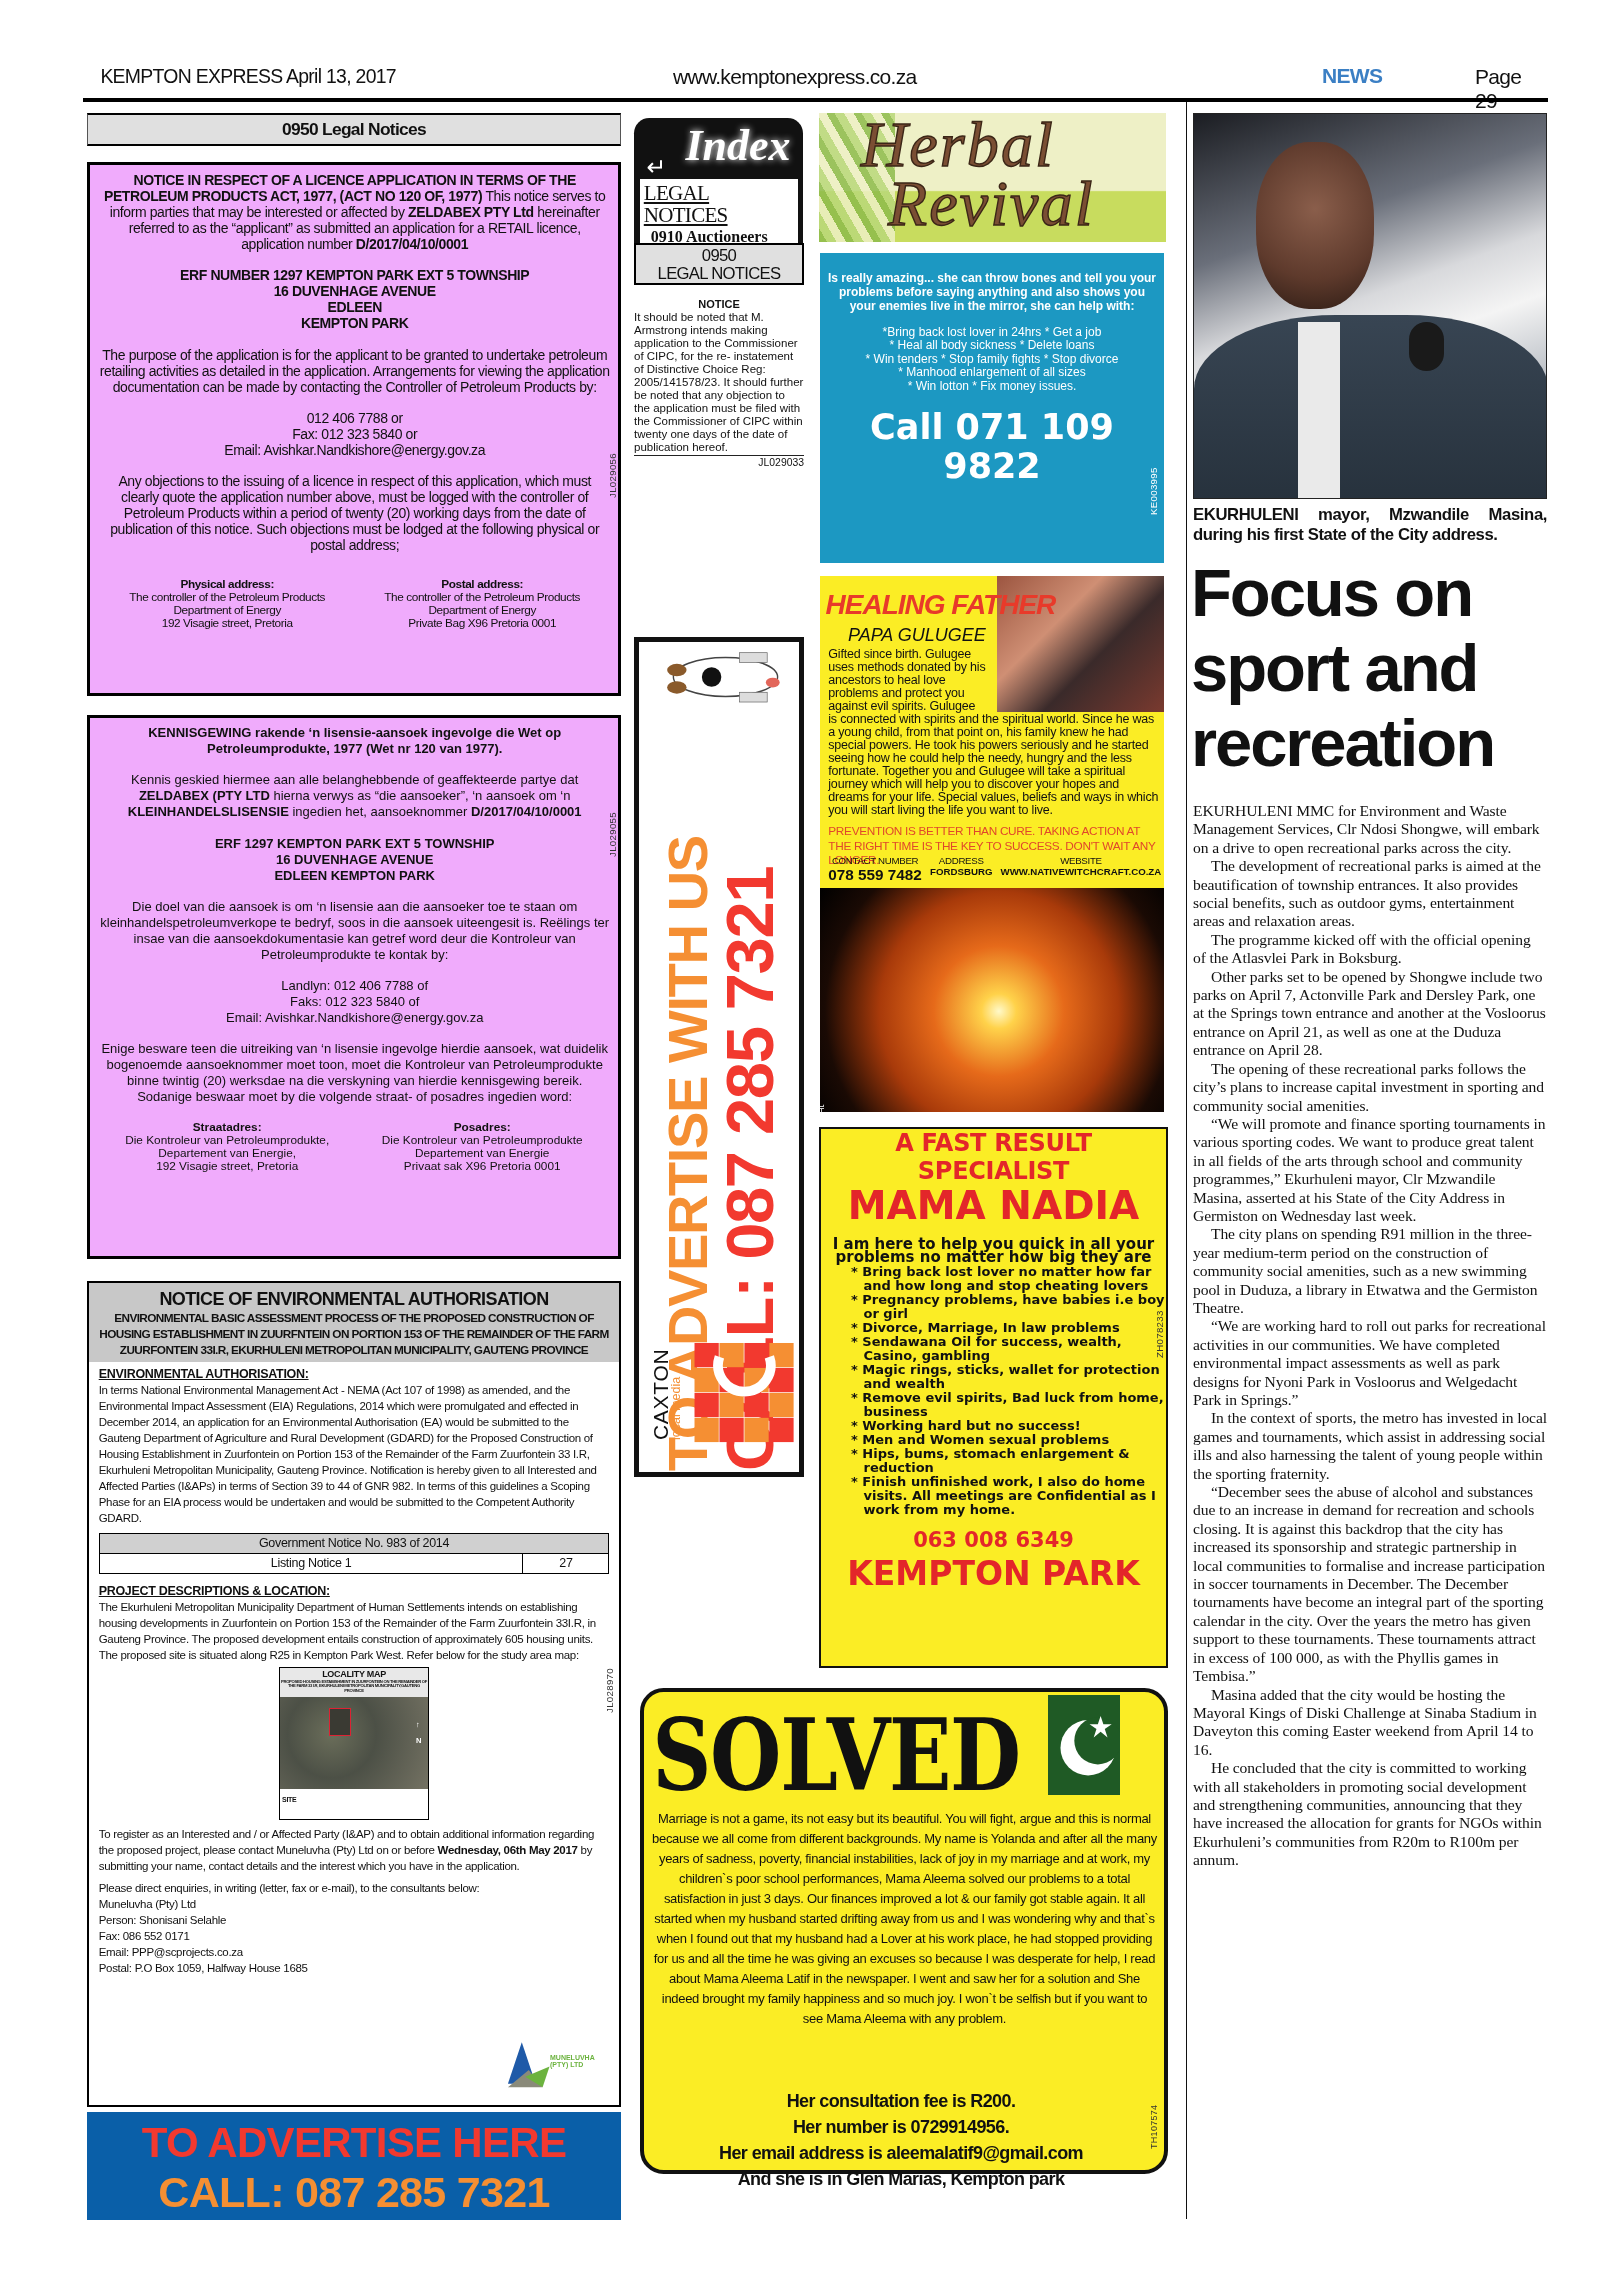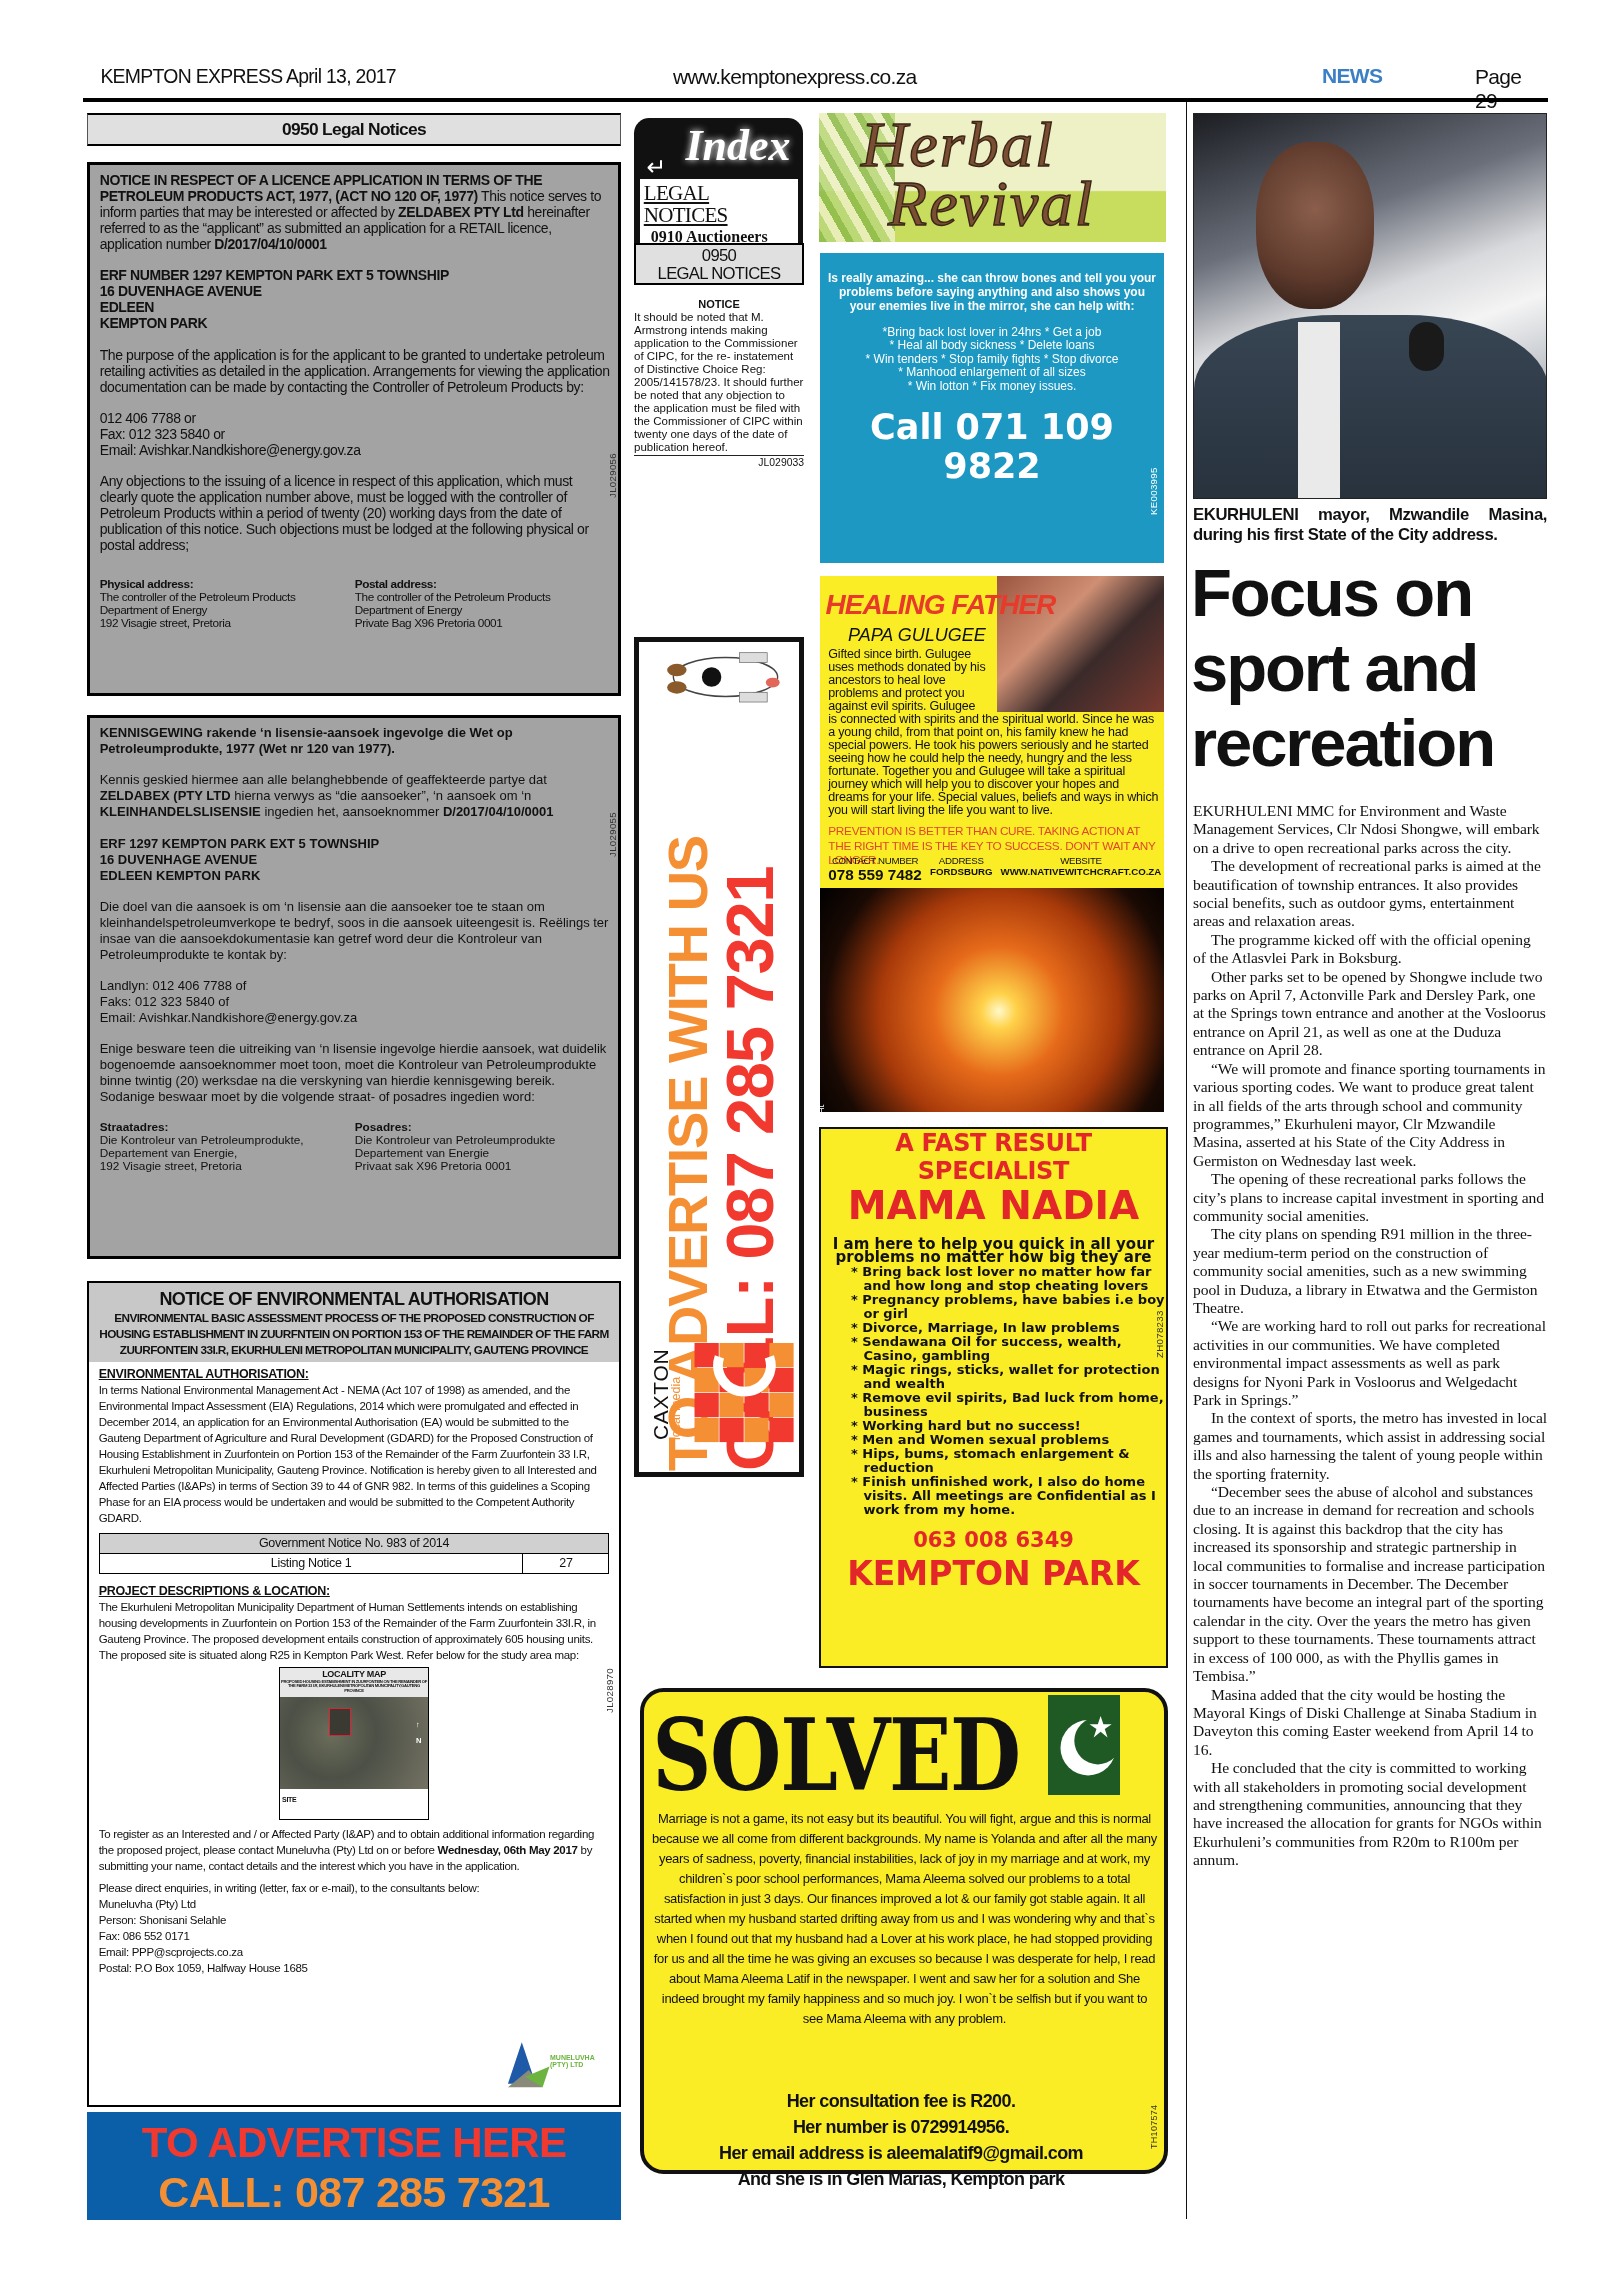--- a/index.html
+++ b/index.html
@@ -18,7 +18,7 @@
 
   
   .section-head { left: 87px; top: 113px; width: 534px; height: 33px; background: #e0e0e0; border-top: 2.1px solid #000; border-bottom: 2.1px solid #000; border-left: 0.7px solid #555; border-right: 0.7px solid #555; text-align: center; font-weight: bold; font-size: 17.4px; line-height: 29px; letter-spacing: -0.7px; }
-  .notice-box { border: 3.5px solid #000; background: #a3a3a3; padding: 7px 8.3px 5.6px 9.7px; font-size: 14px; line-height: 16px; letter-spacing: -0.4px; }
+  .notice-box { border: 3.5px solid #000; background: #f0abfc; padding: 7px 8.3px 5.6px 9.7px; font-size: 14px; line-height: 16px; letter-spacing: -0.4px; text-align: center; }
   .notice-box p { margin-bottom: 15.3px; }
   .notice-box .b { font-weight: bold; }
   .notice-box .addr { display: flex; font-size: 11.8px; line-height: 13px; }

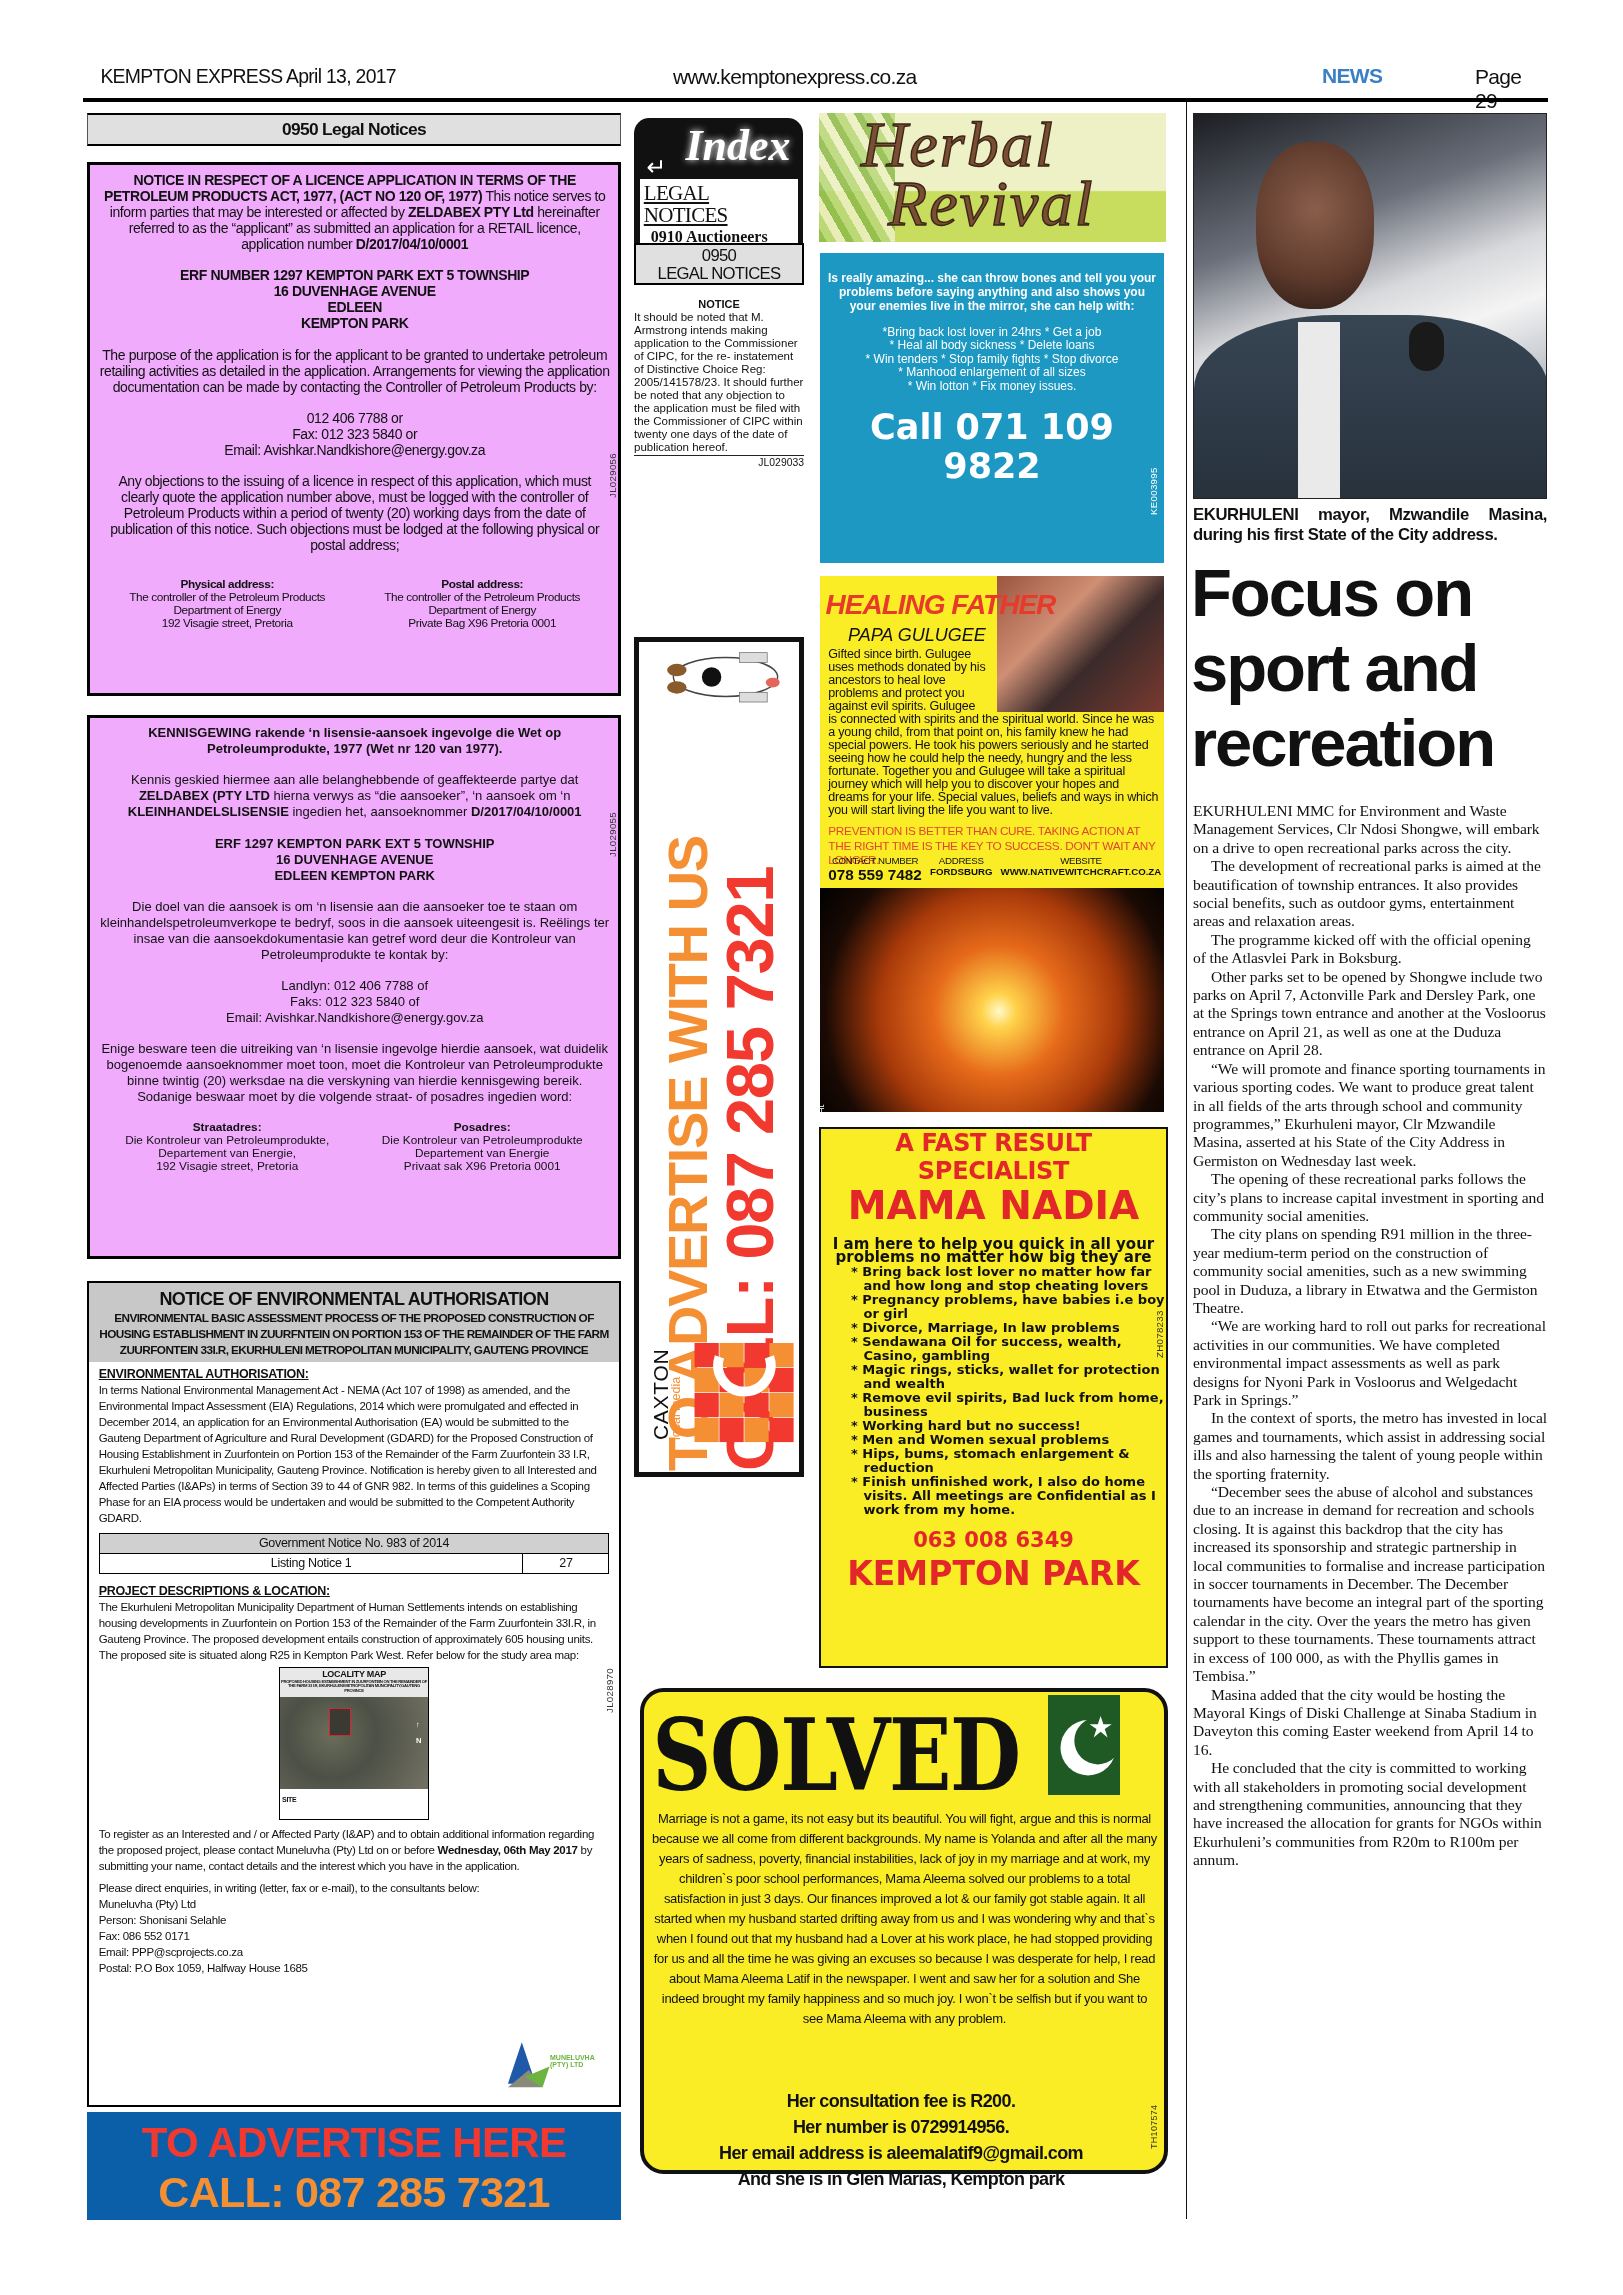--- a/index.html
+++ b/index.html
@@ -433,8 +433,8 @@
   <p>The development of recreational parks is aimed at the beautification of township entrances. It also provides social benefits, such as outdoor gyms, entertainment areas and relaxation areas.</p>
   <p>The programme kicked off with the official opening of the Atlasvlei Park in Boksburg.</p>
   <p>Other parks set to be opened by Shongwe include two parks on April 7, Actonville Park and Dersley Park, one at the Springs town entrance and another at the Vosloorus entrance on April 21, as well as one at the Duduza entrance on April 28.</p>
+  <p>The opening of these recreational parks follows the city’s plans to increase capital investment in sporting and community social amenities.</p>
   <p>“We will promote and finance sporting tournaments in various sporting codes. We want to produce great talent in all fields of the arts through school and community programmes,” Ekurhuleni mayor, Clr Mzwandile Masina, asserted at his State of the City Address in Germiston on Wednesday last week.</p>
-  <p>The opening of these recreational parks follows the city’s plans to increase capital investment in sporting and community social amenities.</p>
   <p>The city plans on spending R91 million in the three-year medium-term period on the construction of community social amenities, such as a new swimming pool in Duduza, a library in Etwatwa and the Germiston Theatre.</p>
   <p>“We are working hard to roll out parks for recreational activities in our communities. We have completed environmental impact assessments as well as park designs for Nyoni Park in Vosloorus and Welgedacht Park in Springs.”</p>
   <p>In the context of sports, the metro has invested in local games and tournaments, which assist in addressing social ills and also harnessing the talent of young people within the sporting fraternity.</p>

